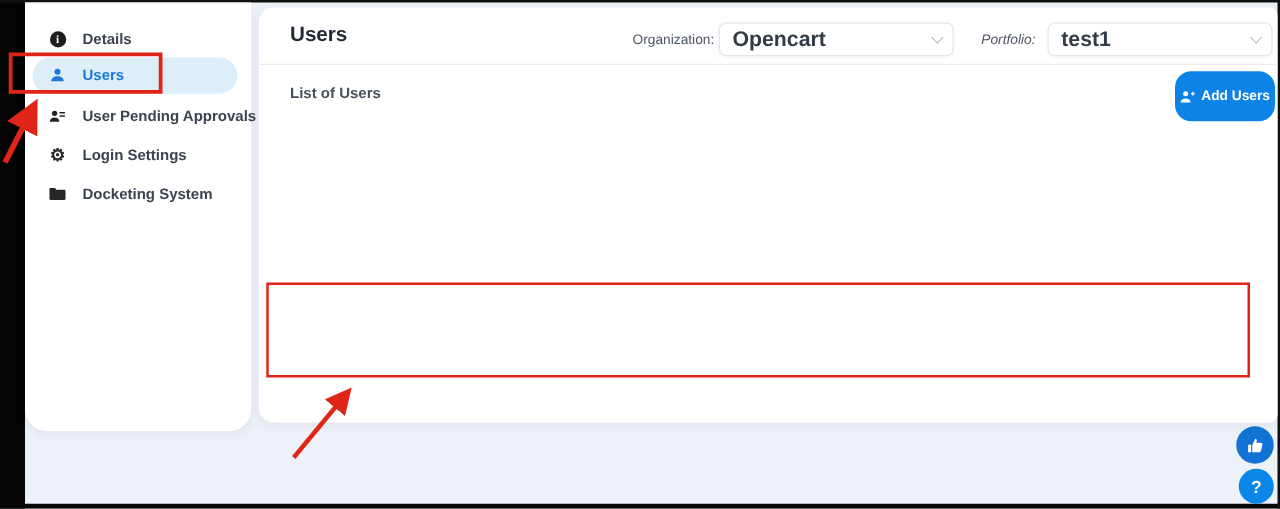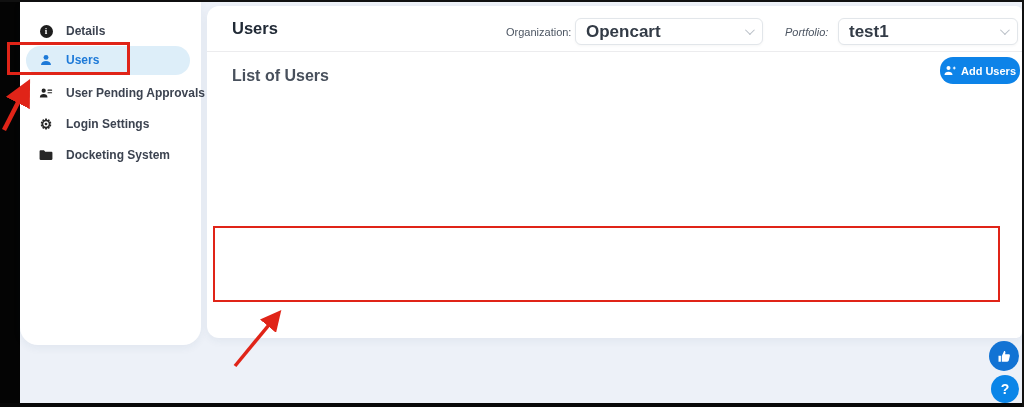--- a/index.html
+++ b/index.html
@@ -28,7 +28,7 @@
   .select-box .chev { margin-left:auto; }
   .chev { width:7px; height:7px; border-right:1.6px solid #b9bfc7; border-bottom:1.6px solid #b9bfc7; transform:rotate(45deg) translateY(-2px); display:inline-block;}
   .m-divider { position:absolute; left:0; right:0; top:45px; height:1px; background:#ececee;}
-  .list-title { position:absolute; left:25px; top:61px; font-size:16px; font-weight:600; color:#48505c;}
+  .list-title { position:absolute; left:25px; top:61px; font-size:12px; font-weight:600; color:#48505c;}
   .add-btn { position:absolute; left:733px; top:51px; width:80px; height:27px; background:#0d83e8; color:#fff; border:none; border-radius:13px; font-size:11px; font-weight:bold; display:flex; align-items:center; justify-content:center; gap:5px; cursor:pointer; font-family:"Liberation Sans",sans-serif;}
 
   

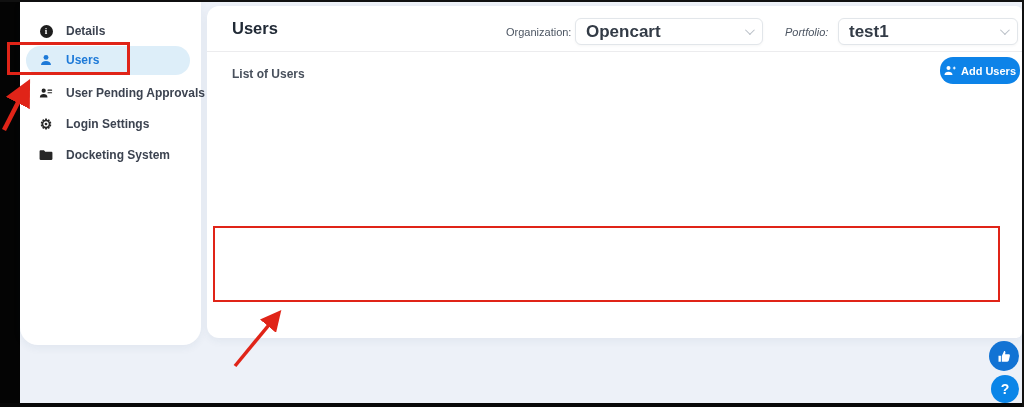--- a/index.html
+++ b/index.html
@@ -29,7 +29,7 @@
   .chev { width:7px; height:7px; border-right:1.6px solid #b9bfc7; border-bottom:1.6px solid #b9bfc7; transform:rotate(45deg) translateY(-2px); display:inline-block;}
   .m-divider { position:absolute; left:0; right:0; top:45px; height:1px; background:#ececee;}
   .list-title { position:absolute; left:25px; top:61px; font-size:12px; font-weight:600; color:#48505c;}
-  .add-btn { position:absolute; left:733px; top:51px; width:80px; height:27px; background:#0d83e8; color:#fff; border:none; border-radius:13px; font-size:11px; font-weight:bold; display:flex; align-items:center; justify-content:center; gap:5px; cursor:pointer; font-family:"Liberation Sans",sans-serif;}
+  .add-btn { position:absolute; left:733px; top:51px; width:80px; height:40px; background:#0d83e8; color:#fff; border:none; border-radius:13px; font-size:11px; font-weight:bold; display:flex; align-items:center; justify-content:center; gap:5px; cursor:pointer; font-family:"Liberation Sans",sans-serif;}
 
   
   .tbl { position:absolute; left:228px; top:92px; width:782px; height:207px; border:1px solid #f1f1f2; font-size:11.5px; color:#333c49; background:#fff;}

